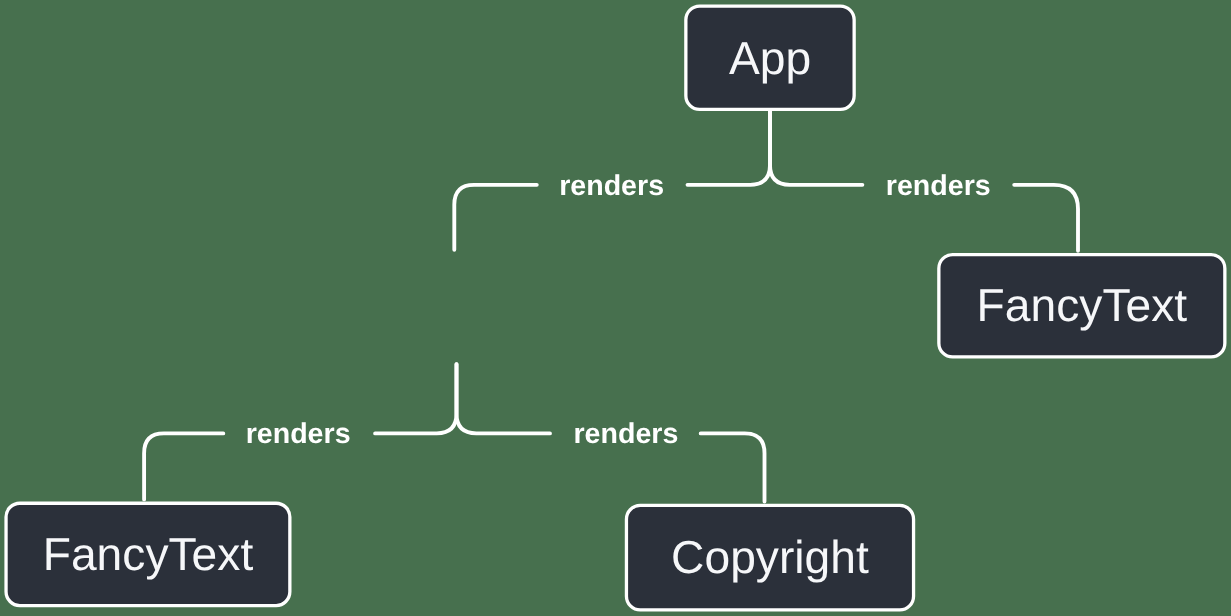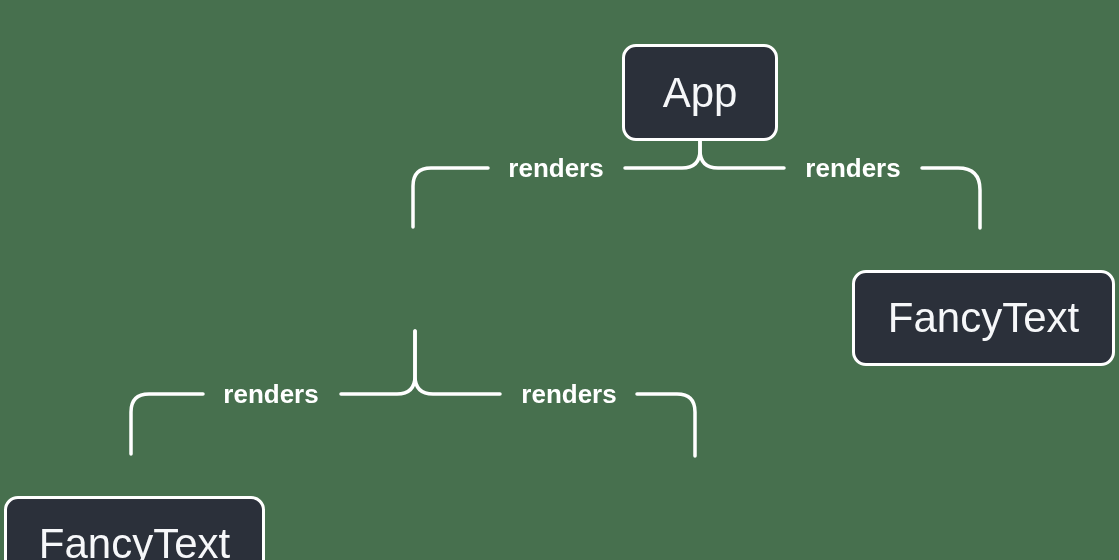--- a/index.html
+++ b/index.html
@@ -49,7 +49,6 @@
     justify-content: center;
     white-space: nowrap;
     line-height: 1;
-    margin-top: 40px;
   }
   .edge-label {
     position: absolute;

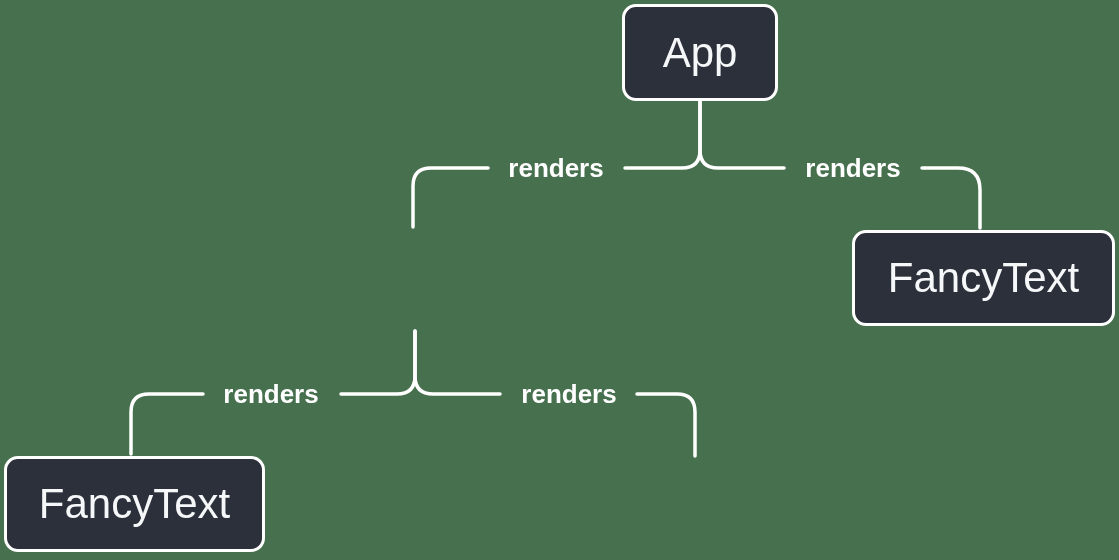--- a/index.html
+++ b/index.html
@@ -85,6 +85,9 @@
     <span>FancyText</span>
   </div>
 
+  <div class="node" style="left:568px; top:458px; width:264px; height:98px;">
+    <span>Copyright</span>
+  </div>
 
   <div class="edge-label" style="left:556px; top:168px;">renders</div>
 

